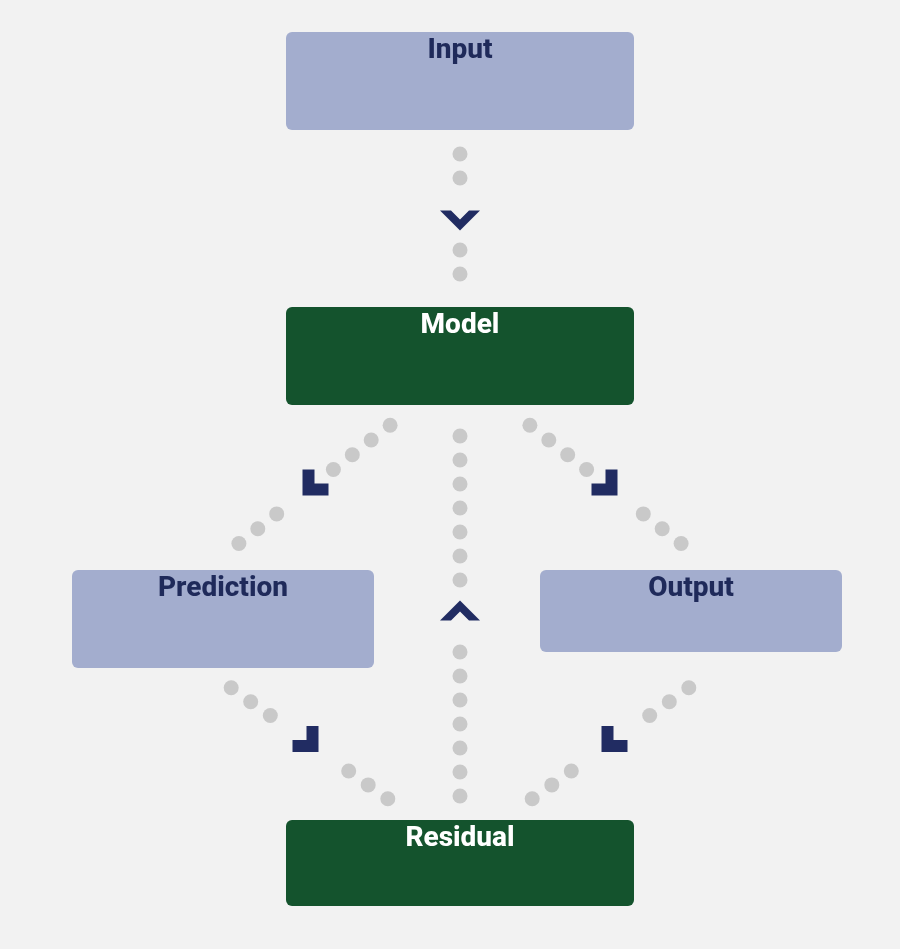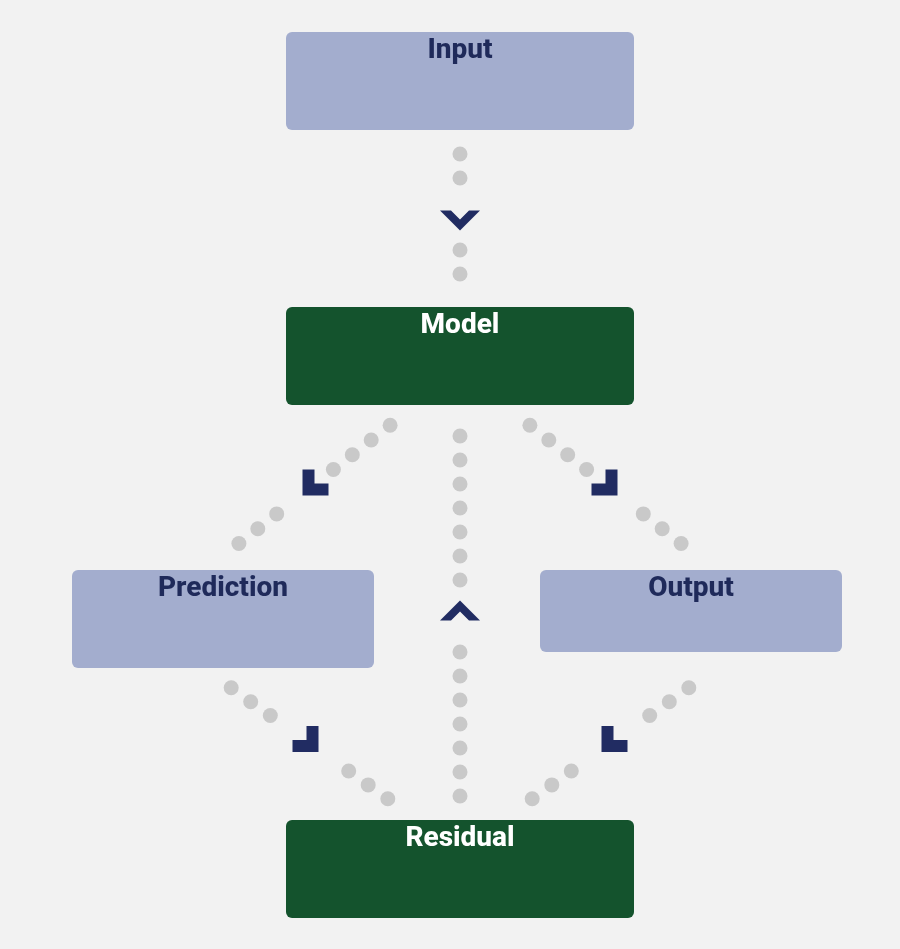--- a/index.html
+++ b/index.html
@@ -118,7 +118,7 @@
 <div class="node node-light" style="left: 540px; top: 570px; width: 302px; height: 82px;">
     <span>Output</span>
   </div>
-<div class="node node-dark" style="left: 286px; top: 820px; width: 348px; height: 98px;">
+<div class="node node-dark" style="left: 286px; top: 820px; width: 348px; height: 86px;">
     <span>Residual</span>
   </div>
 

